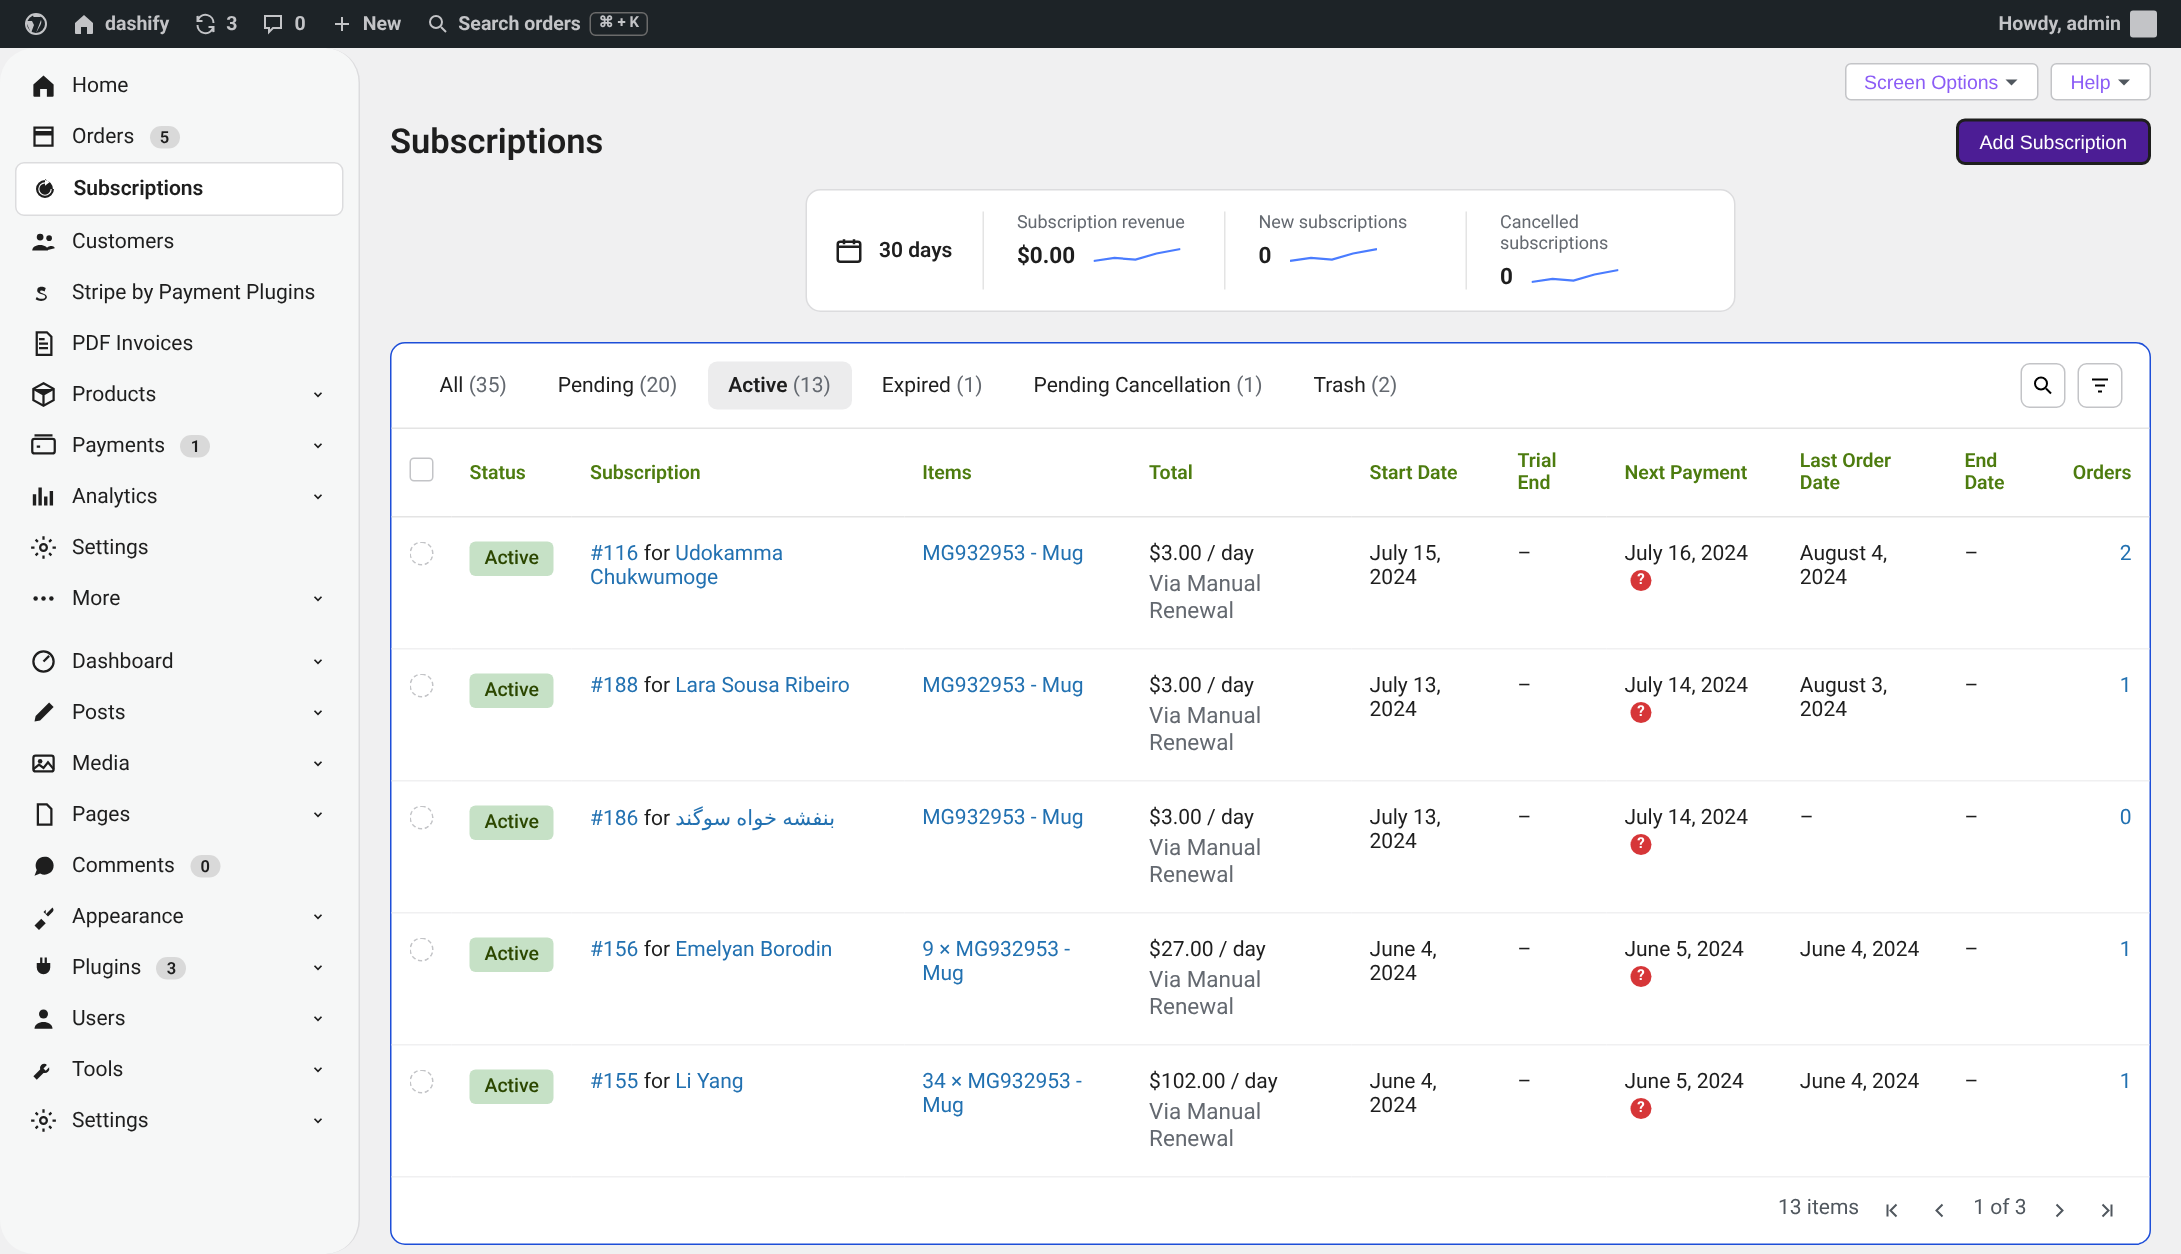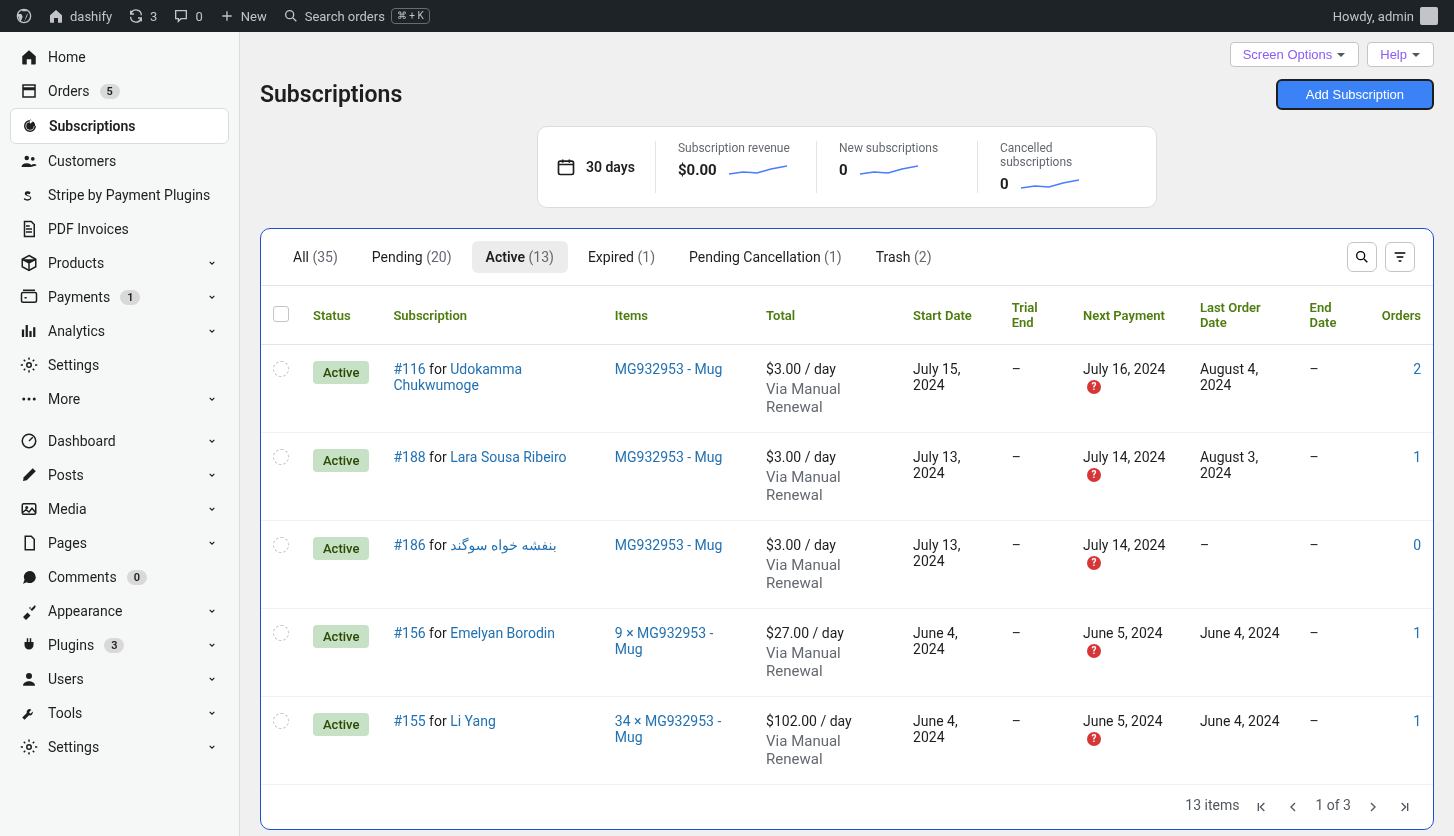--- a/index.html
+++ b/index.html
@@ -7,7 +7,7 @@
   a { text-decoration: none; }
 
   
-  .adminbar { height: 32px; background: #1d2327; color: #c3c4c7; display: flex; align-items: center; padding: 0 8px; font-size: 13px; }
+  .adminbar { height: 32px; background: #1d2327; color: #c3c4c7; display: flex; align-items: center; padding: 0 8px; font-size: 13px; font-weight: bold; }
   .adminbar .ab-item { display: flex; align-items: center; gap: 6px; padding: 0 8px; height: 32px; cursor: pointer; color: #c3c4c7; }
   .ab-icon { width: 16px; height: 16px; fill: currentColor; display: inline-flex; align-items: center; justify-content: center; }
   .adminbar .right { margin-left: auto; display: flex; align-items: center; }

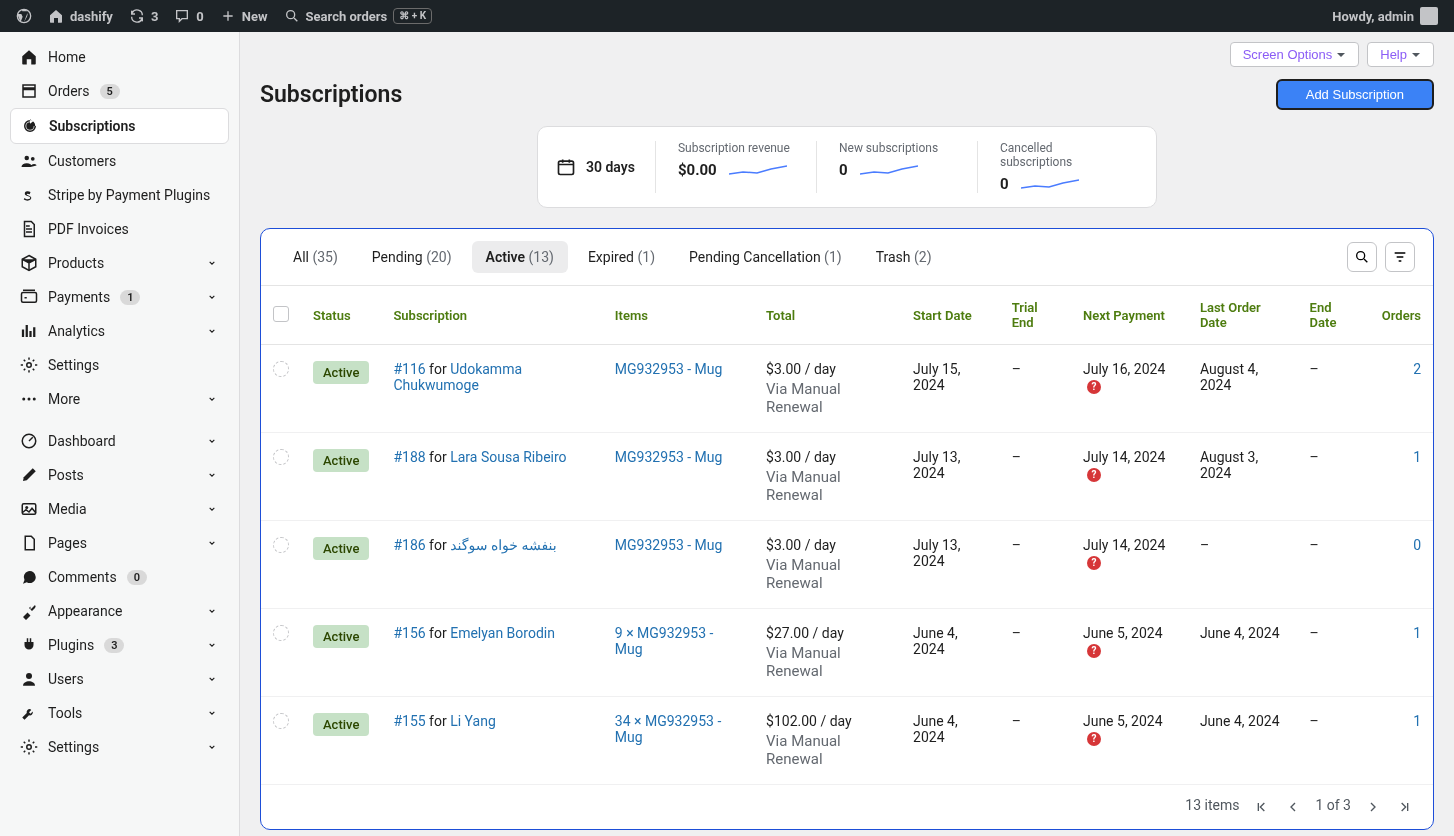--- a/index.html
+++ b/index.html
@@ -16,7 +16,7 @@
 
   
   .wrap { display: flex; height: calc(836px - 32px); }
-  .sidebar { width: 240px; background: #f6f7f7; color: #1e1e1e; height: 100%; overflow-y: auto; border-right: 1px solid #dcdcde; }
+  .sidebar { width: 240px; background: #f6f7f7; color: #1e1e1e; height: 100%; overflow-y: auto; border-right: 1px solid #dcdcde; border-radius: 23px; }
   .content { flex: 1; padding: 10px 20px 20px 20px; overflow-y: auto; }
 
   

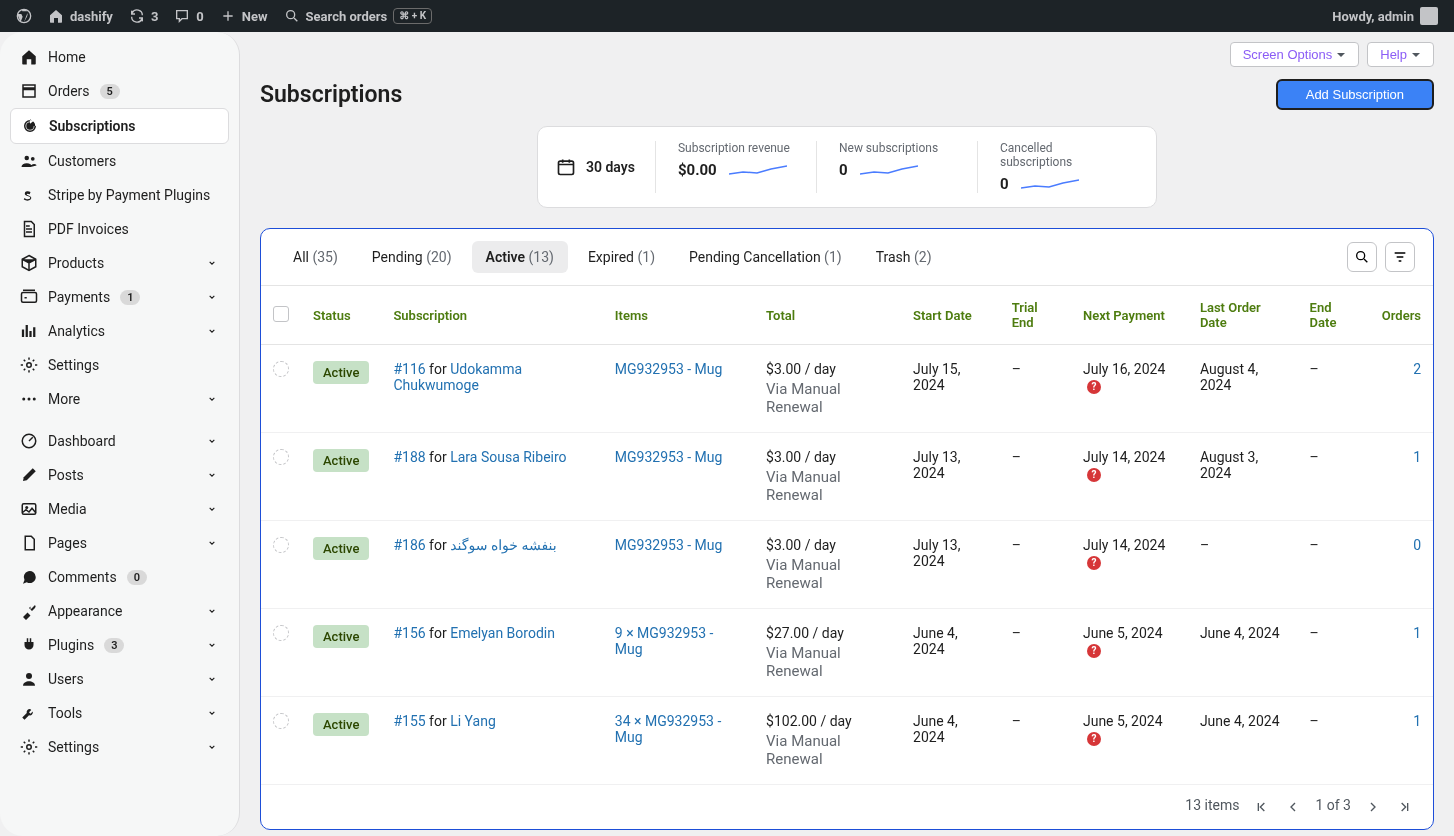--- a/index.html
+++ b/index.html
@@ -35,7 +35,7 @@
   
   .page-head { display: flex; align-items: center; justify-content: space-between; margin-bottom: 16px; }
   .page-title { font-size: 23px; font-weight: 600; }
-  .add-btn { background: #3b82f6; color: #fff; border: 2px solid #1e1e1e; border-radius: 6px; padding: 6px 28px; font-size: 13px; cursor: pointer; font-weight: 500; }
+  .add-btn { background: #4c1d95; color: #fff; border: 2px solid #1e1e1e; border-radius: 6px; padding: 6px 14px; font-size: 13px; cursor: pointer; font-weight: 500; }
 
   
   .stats-card { background: #fff; border: 1px solid #dcdcde; border-radius: 10px; padding: 14px 18px; display: flex; align-items: center; gap: 0; width: 620px; margin: 0 auto 20px; }

